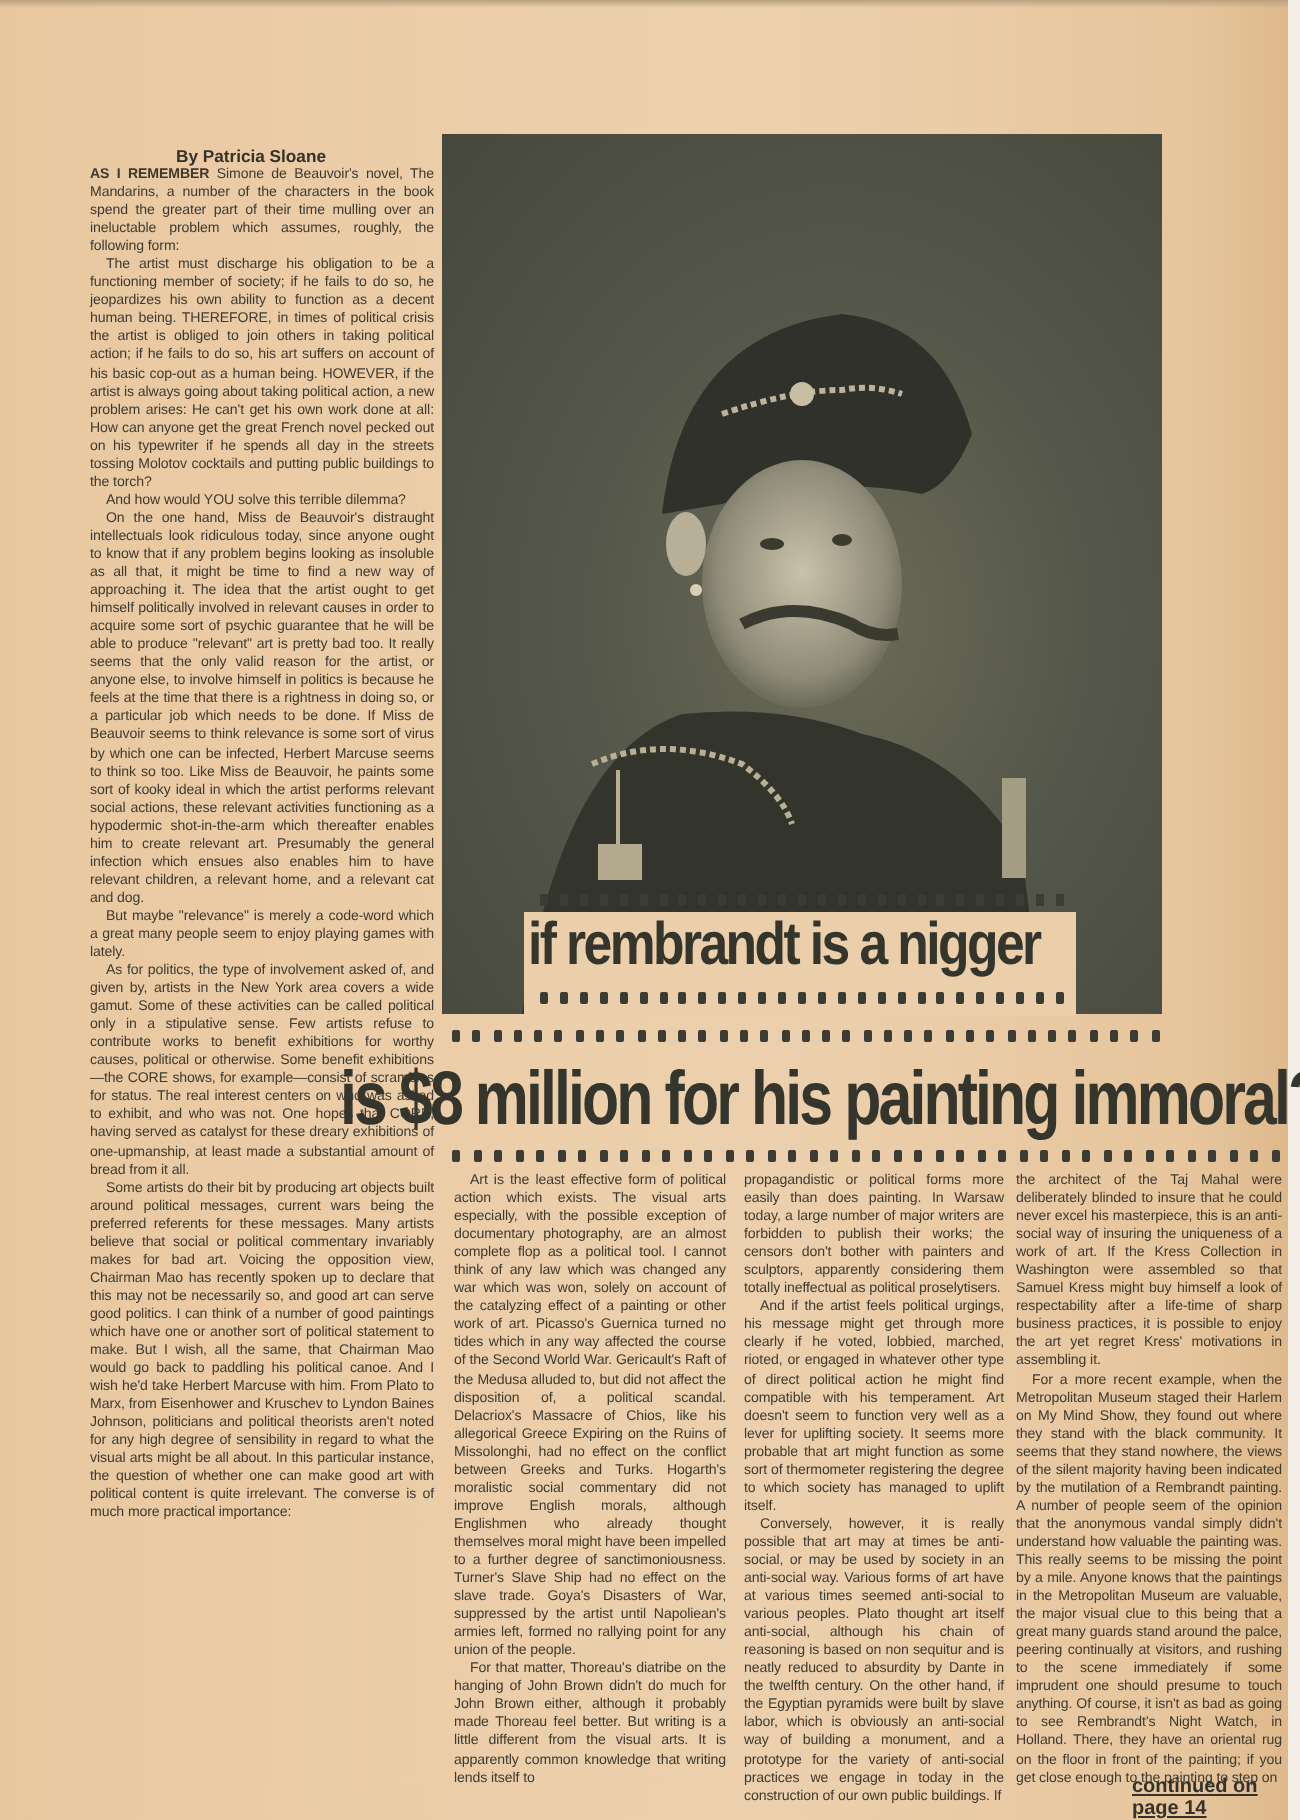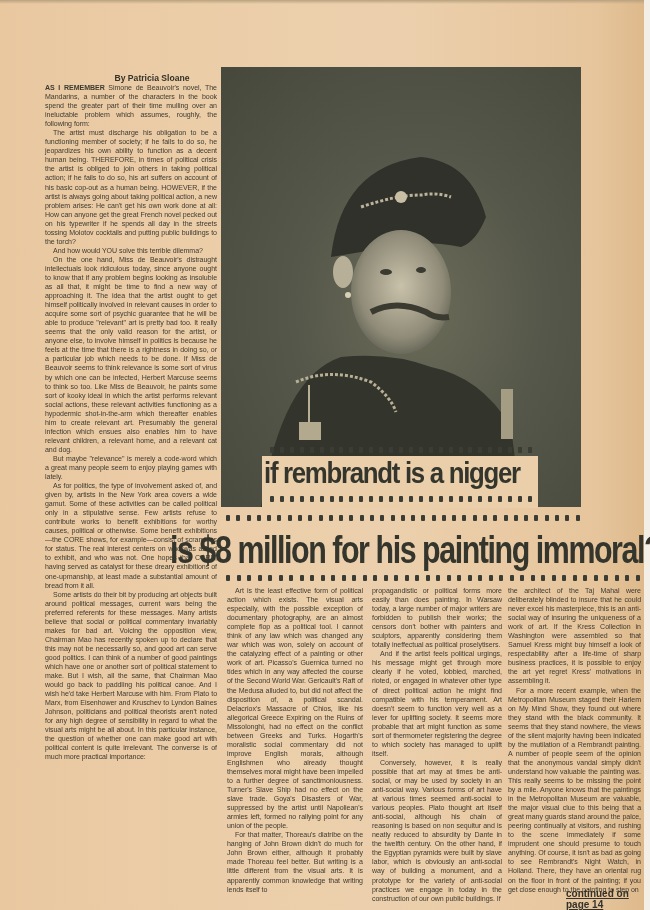--- a/index.html
+++ b/index.html
@@ -16,7 +16,7 @@
   .col p { margin:0; text-indent:8px; }
   .col p.noindent { text-indent:0; }
 
-  .byline { position:absolute; left:88px; top:73px; width:128px; text-align:center; font-weight:bold; font-size:8.6px; color:#34322a; }
+  .byline { position:absolute; left:88px; top:73px; width:128px; text-align:left; font-weight:bold; font-size:8.6px; color:#34322a; }
 
   .portrait {
     position:absolute; left:221px; top:67px; width:360px; height:440px;

